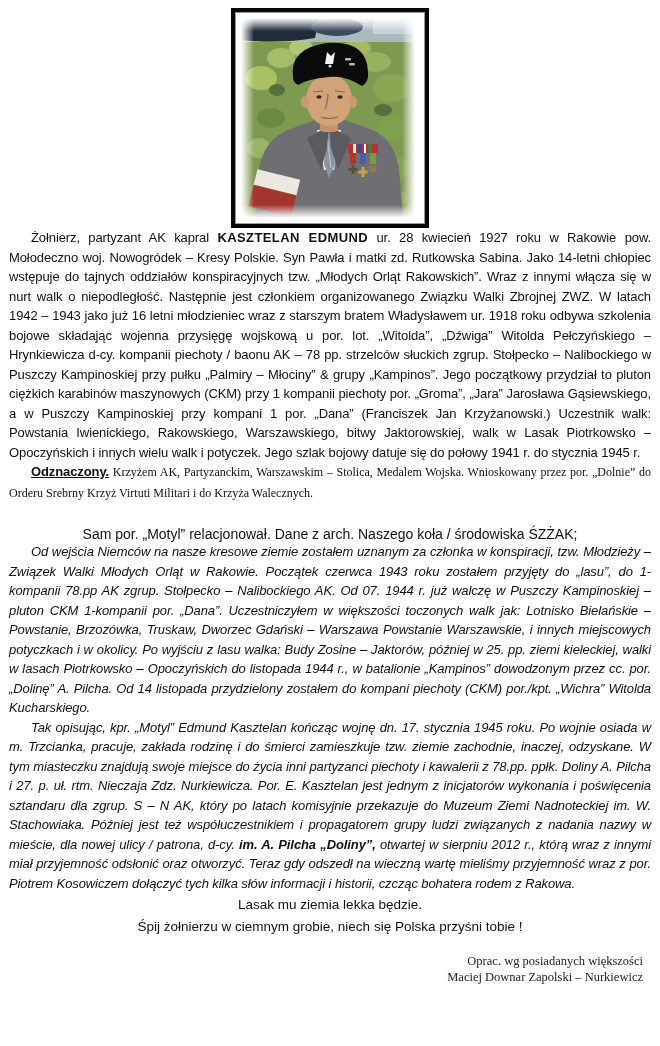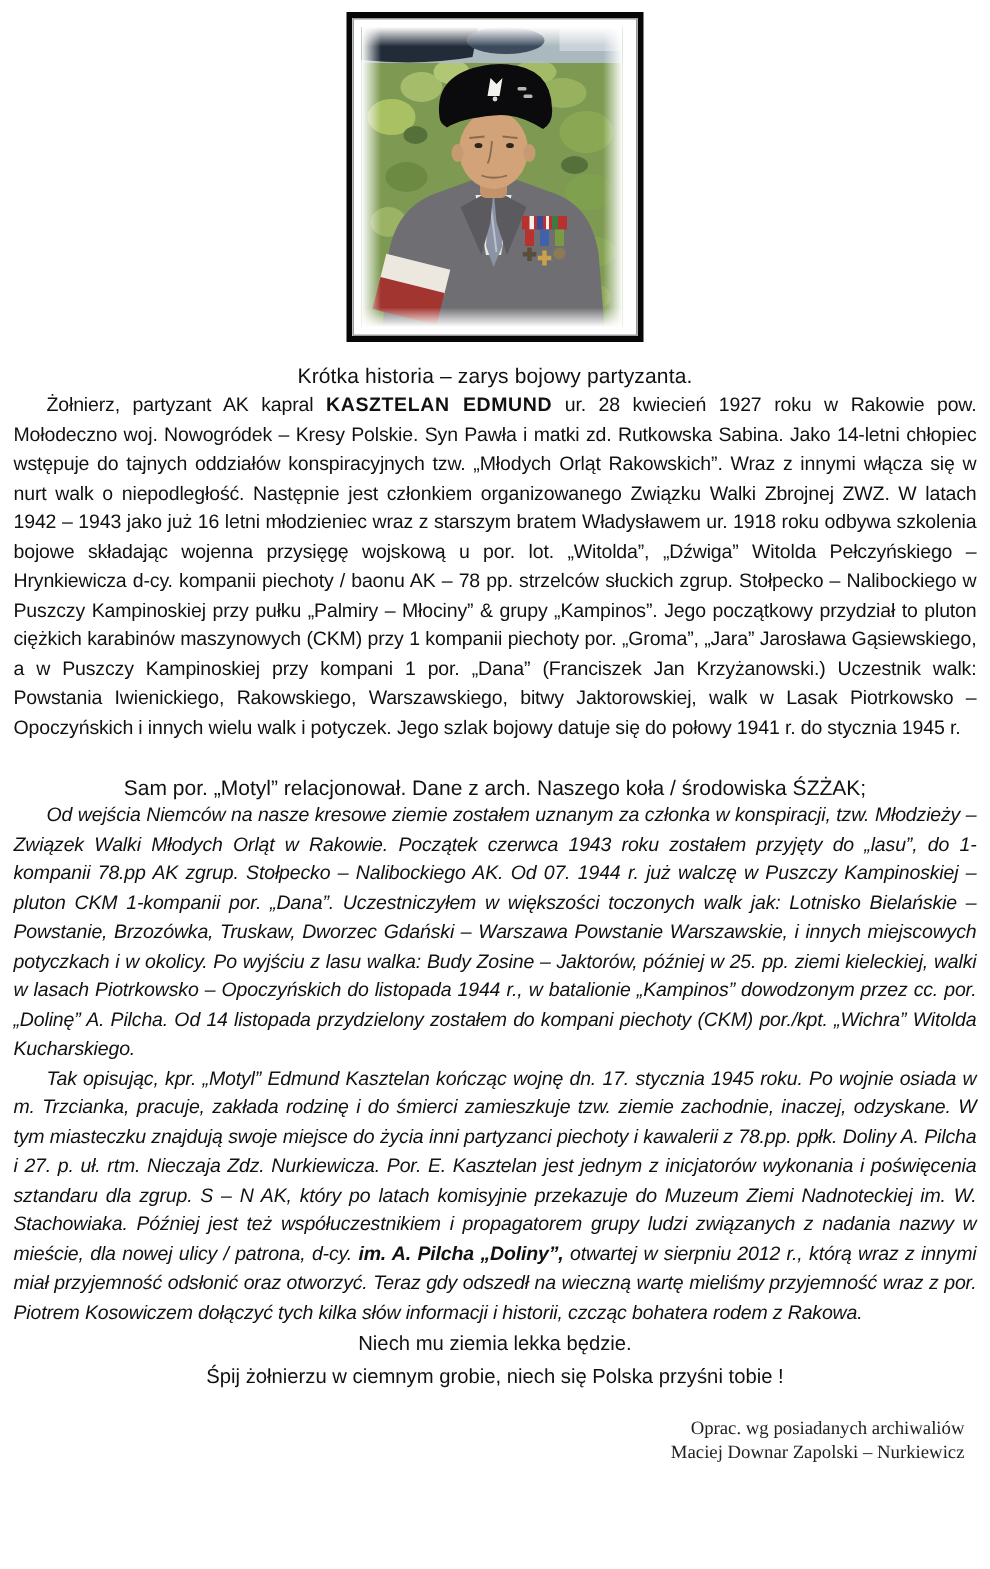--- a/index.html
+++ b/index.html
@@ -149,7 +149,6 @@
     </div>
   </div>
 
-  <div class="title">Krótka historia – zarys bojowy partyzanta.</div>
 
   <p class="body indent"><span>Żołnierz, partyzant AK kapral </span><span class="name-bold">KASZTELAN EDMUND</span><span> ur. 28 kwiecień 1927 roku w Rakowie pow. Mołodeczno woj. Nowogródek – Kresy Polskie. Syn Pawła i matki zd. Rutkowska Sabina. Jako 14-letni chłopiec wstępuje do tajnych oddziałów konspiracyjnych tzw. „Młodych Orląt Rakowskich”. Wraz z innymi włącza się w nurt walk o niepodległość. Następnie jest członkiem organizowanego Związku Walki Zbrojnej ZWZ. W latach 1942 – 1943 jako już 16 letni młodzieniec wraz z starszym bratem Władysławem ur. 1918 roku odbywa szkolenia bojowe składając wojenna przysięgę wojskową u por. lot. „Witolda”, „Dźwiga” Witolda Pełczyńskiego – Hrynkiewicza d-cy. kompanii piechoty / baonu AK – 78 pp. strzelców słuckich zgrup. Stołpecko – Nalibockiego w Puszczy Kampinoskiej przy pułku „Palmiry – Młociny” &amp; grupy „Kampinos”. Jego początkowy przydział to pluton ciężkich karabinów maszynowych (CKM) przy 1 kompanii piechoty por. „Groma”, „Jara” Jarosława Gąsiewskiego, a w Puszczy Kampinoskiej przy kompani 1 por. „Dana” (Franciszek Jan Krzyżanowski.) Uczestnik walk: Powstania Iwienickiego, Rakowskiego, Warszawskiego, bitwy Jaktorowskiej, walk w Lasak Piotrkowsko – Opoczyńskich i innych wielu walk i potyczek. Jego szlak bojowy datuje się do połowy 1941 r. do stycznia 1945 r.</span></p>
 

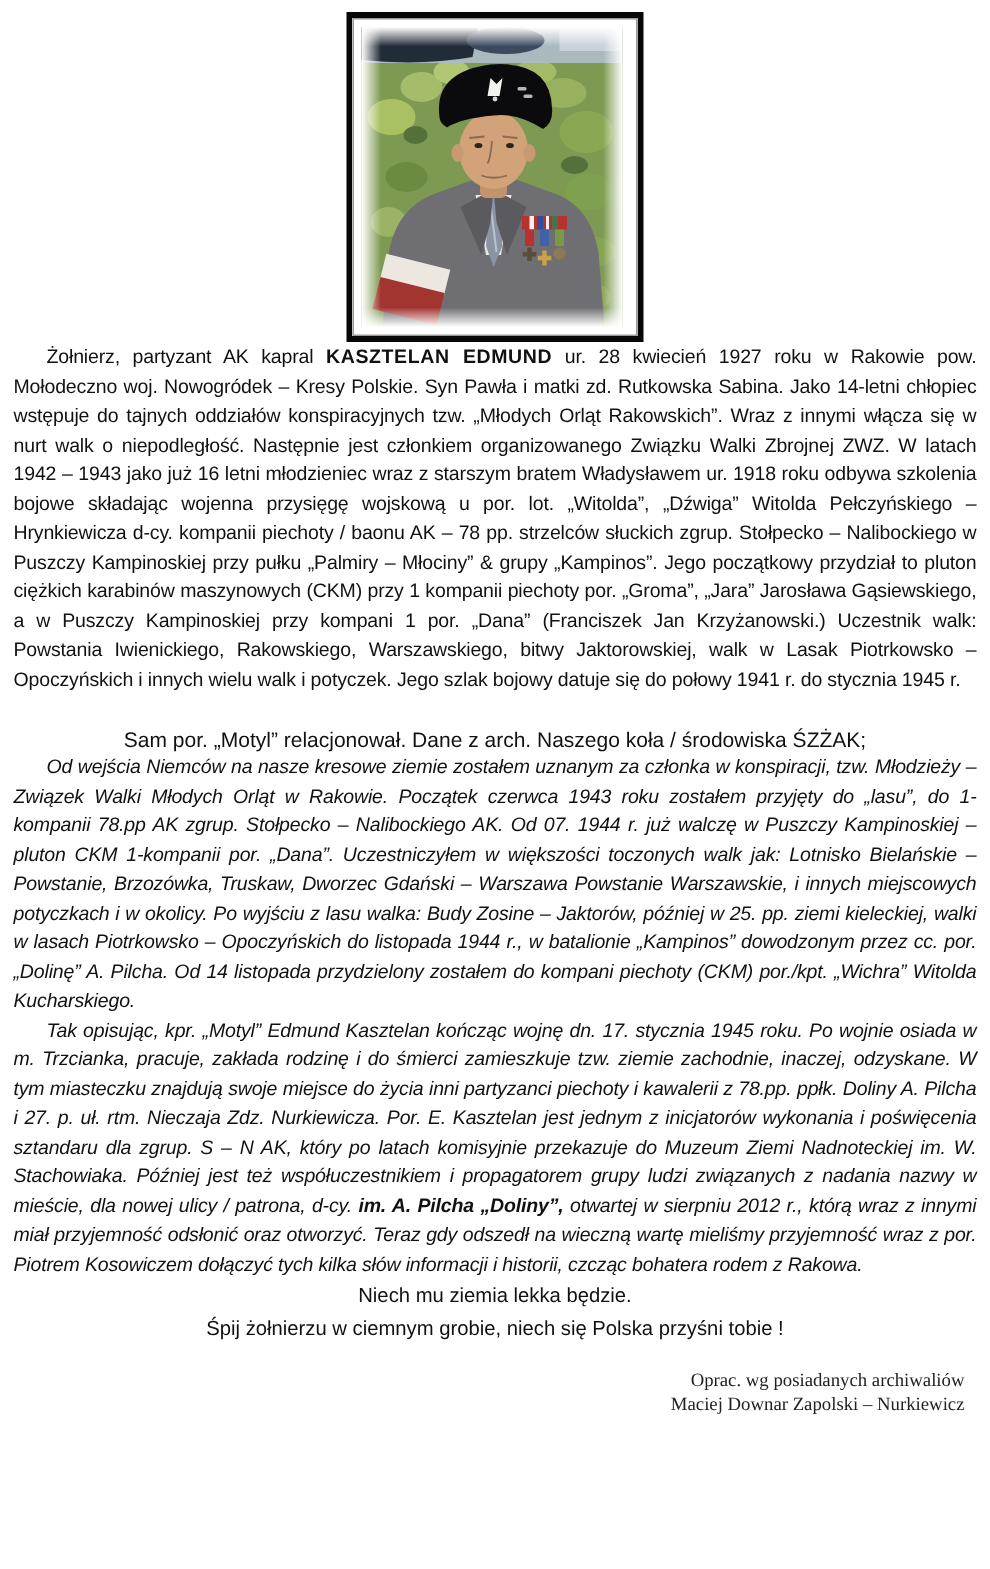--- a/index.html
+++ b/index.html
@@ -152,6 +152,7 @@
 
   <p class="body indent"><span>Żołnierz, partyzant AK kapral </span><span class="name-bold">KASZTELAN EDMUND</span><span> ur. 28 kwiecień 1927 roku w Rakowie pow. Mołodeczno woj. Nowogródek – Kresy Polskie. Syn Pawła i matki zd. Rutkowska Sabina. Jako 14-letni chłopiec wstępuje do tajnych oddziałów konspiracyjnych tzw. „Młodych Orląt Rakowskich”. Wraz z innymi włącza się w nurt walk o niepodległość. Następnie jest członkiem organizowanego Związku Walki Zbrojnej ZWZ. W latach 1942 – 1943 jako już 16 letni młodzieniec wraz z starszym bratem Władysławem ur. 1918 roku odbywa szkolenia bojowe składając wojenna przysięgę wojskową u por. lot. „Witolda”, „Dźwiga” Witolda Pełczyńskiego – Hrynkiewicza d-cy. kompanii piechoty / baonu AK – 78 pp. strzelców słuckich zgrup. Stołpecko – Nalibockiego w Puszczy Kampinoskiej przy pułku „Palmiry – Młociny” &amp; grupy „Kampinos”. Jego początkowy przydział to pluton ciężkich karabinów maszynowych (CKM) przy 1 kompanii piechoty por. „Groma”, „Jara” Jarosława Gąsiewskiego, a w Puszczy Kampinoskiej przy kompani 1 por. „Dana” (Franciszek Jan Krzyżanowski.) Uczestnik walk: Powstania Iwienickiego, Rakowskiego, Warszawskiego, bitwy Jaktorowskiej, walk w Lasak Piotrkowsko – Opoczyńskich i innych wielu walk i potyczek. Jego szlak bojowy datuje się do połowy 1941 r. do stycznia 1945 r.</span></p>
 
+  <p class="body indent"><span class="odz-label">Odznaczony.</span><span class="serif-run"> Krzyżem AK, Partyzanckim, Warszawskim – Stolica, Medalem Wojska. Wnioskowany przez por. „Dolnie” do Orderu Srebrny Krzyż Virtuti Militari i do Krzyża Walecznych.</span></p>
 
 
   <div class="section-head">Sam por. „Motyl” relacjonował. Dane z arch. Naszego koła / środowiska ŚZŻAK;</div>

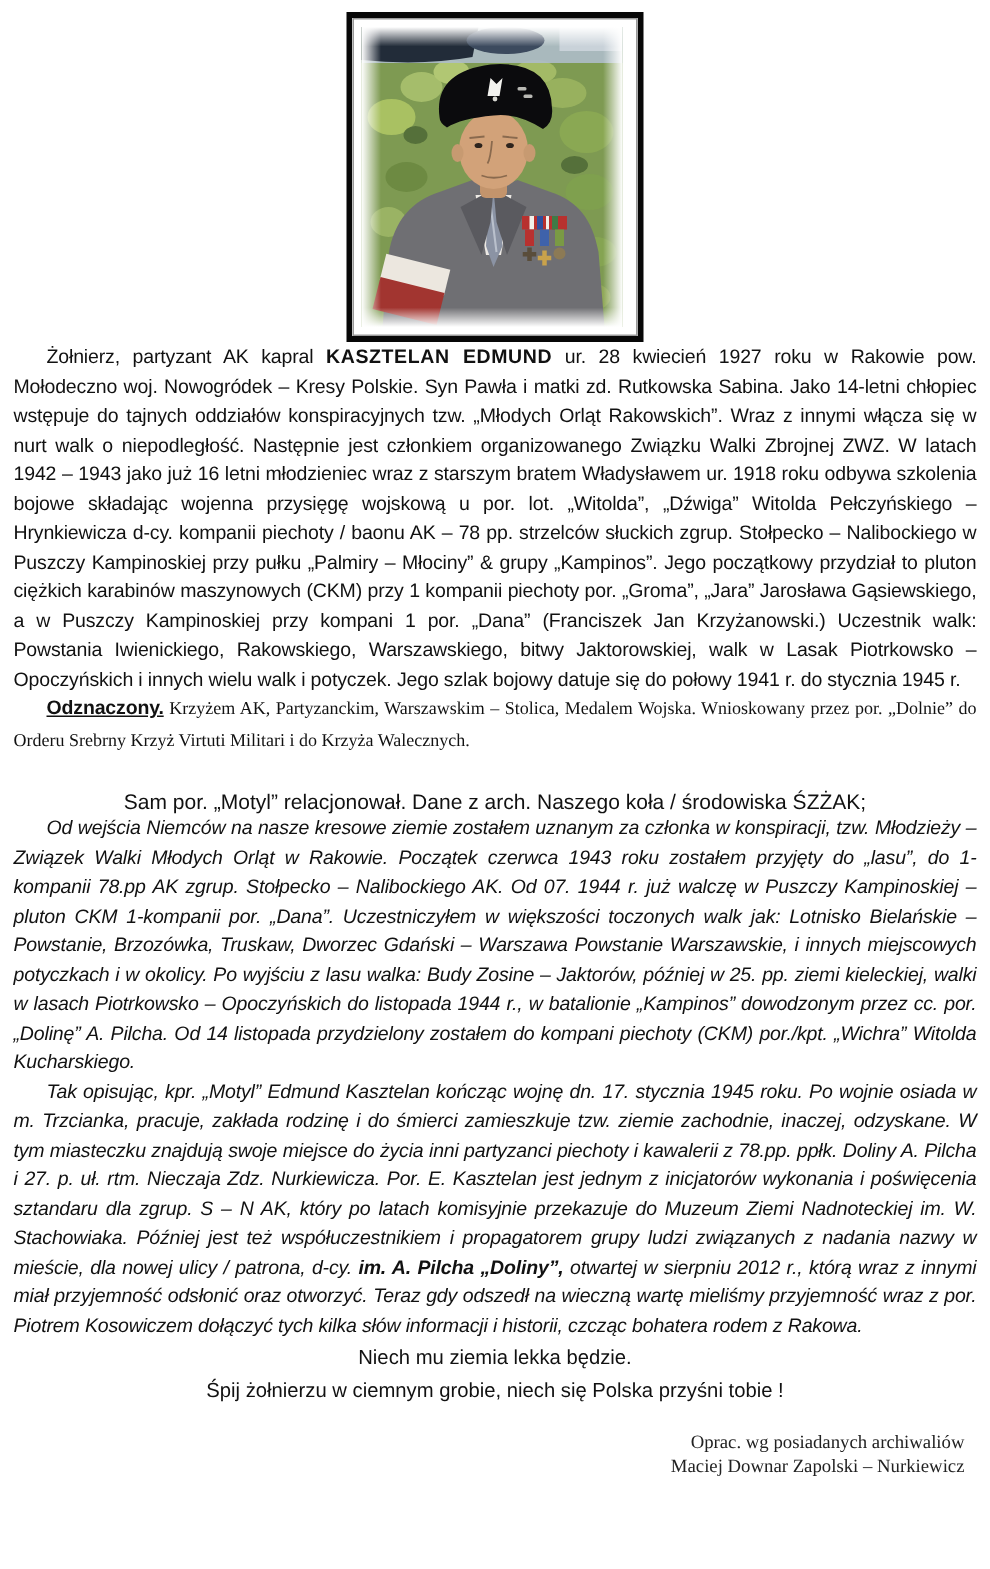--- a/index.html
+++ b/index.html
@@ -161,7 +161,7 @@
 
   <p class="body indent gap-lg"><span>Tak opisując, kpr. „Motyl” Edmund Kasztelan kończąc wojnę dn. 17. stycznia 1945 roku. Po wojnie osiada w m. Trzcianka, pracuje, zakłada rodzinę i do śmierci zamieszkuje tzw. ziemie zachodnie, inaczej, odzyskane. W tym miasteczku znajdują swoje miejsce do życia inni partyzanci piechoty i kawalerii z 78.pp. ppłk. Doliny A. Pilcha i 27. p. uł. rtm. Nieczaja Zdz. Nurkiewicza. Por. E. Kasztelan jest jednym z inicjatorów wykonania i poświęcenia sztandaru dla zgrup. S – N AK, który po latach komisyjnie przekazuje do Muzeum Ziemi Nadnoteckiej im. W. Stachowiaka. Później jest też współuczestnikiem i propagatorem grupy ludzi związanych z nadania nazwy w mieście, dla nowej ulicy / patrona, d-cy. </span><b>im. A. Pilcha „Doliny”,</b><span> otwartej w sierpniu 2012 r., którą wraz z innymi miał przyjemność odsłonić oraz otworzyć. Teraz gdy odszedł na wieczną wartę mieliśmy przyjemność wraz z por. Piotrem Kosowiczem dołączyć tych kilka słów informacji i historii, czcząc bohatera rodem z Rakowa.</span></p>
 
-  <div class="closing">Niech mu ziemia lekka będzie.</div>
+  <div class="closing">Lasak mu ziemia lekka będzie.</div>
   <div class="closing">Śpij żołnierzu w ciemnym grobie, niech się Polska przyśni tobie !</div>
 
   <div class="credits">

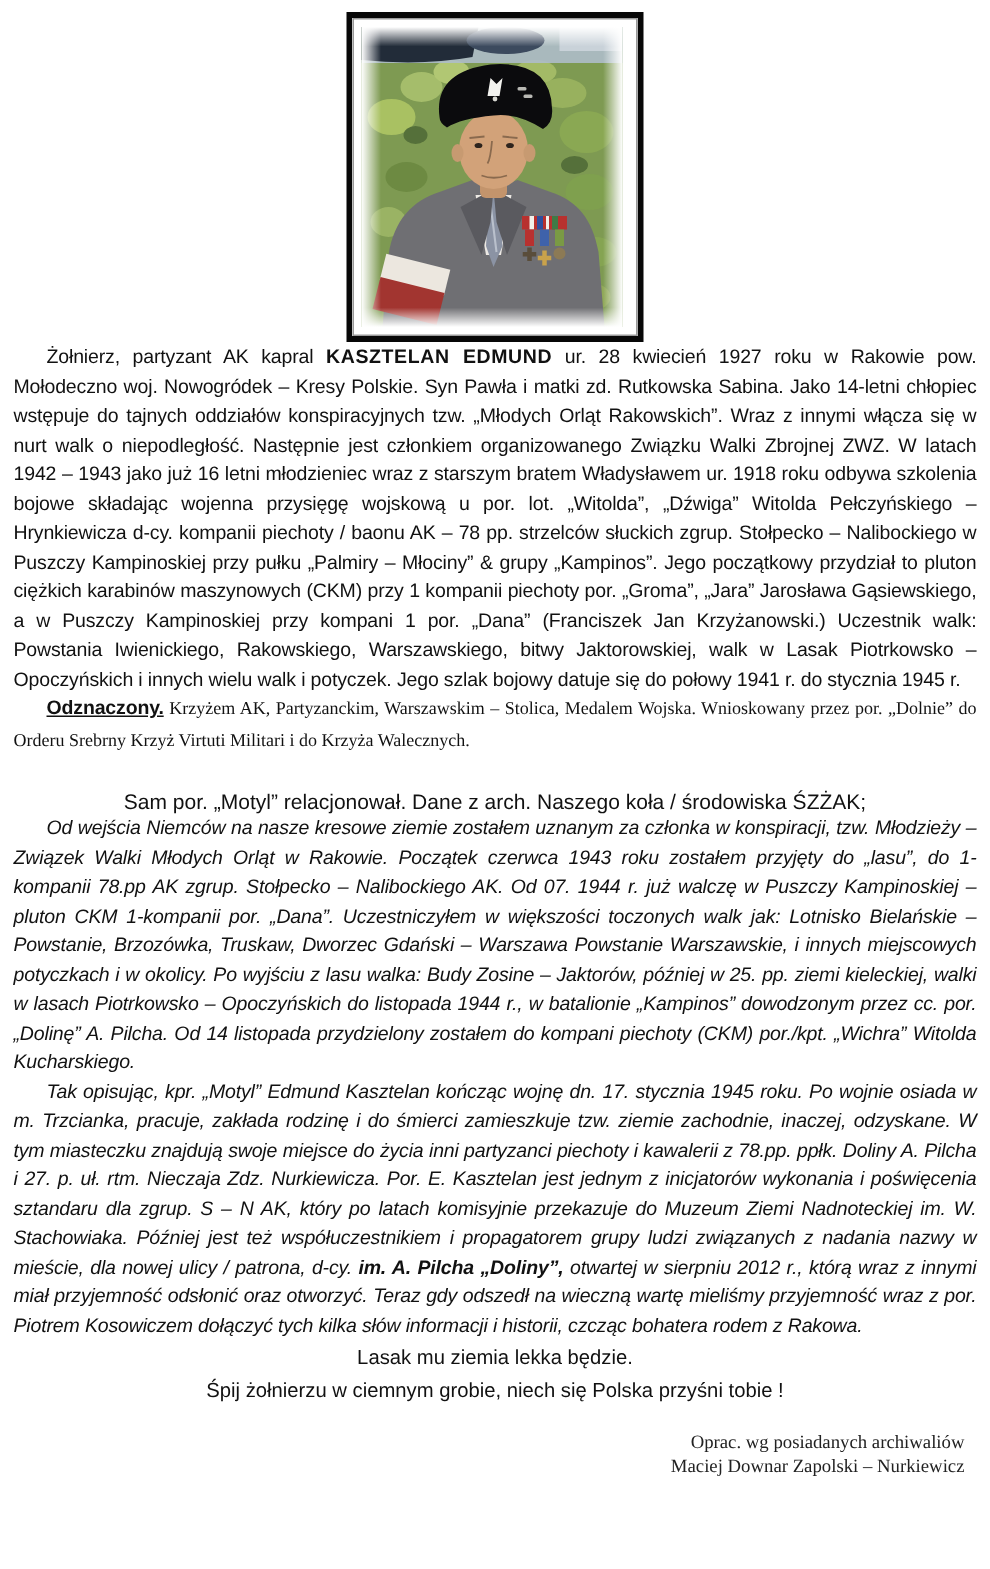--- a/index.html
+++ b/index.html
@@ -165,7 +165,7 @@
   <div class="closing">Śpij żołnierzu w ciemnym grobie, niech się Polska przyśni tobie !</div>
 
   <div class="credits">
-    <div>Oprac. wg posiadanych archiwaliów</div>
+    <div>Oprac. wg posiadanych większości</div>
     <div>Maciej Downar Zapolski – Nurkiewicz</div>
   </div>
 

